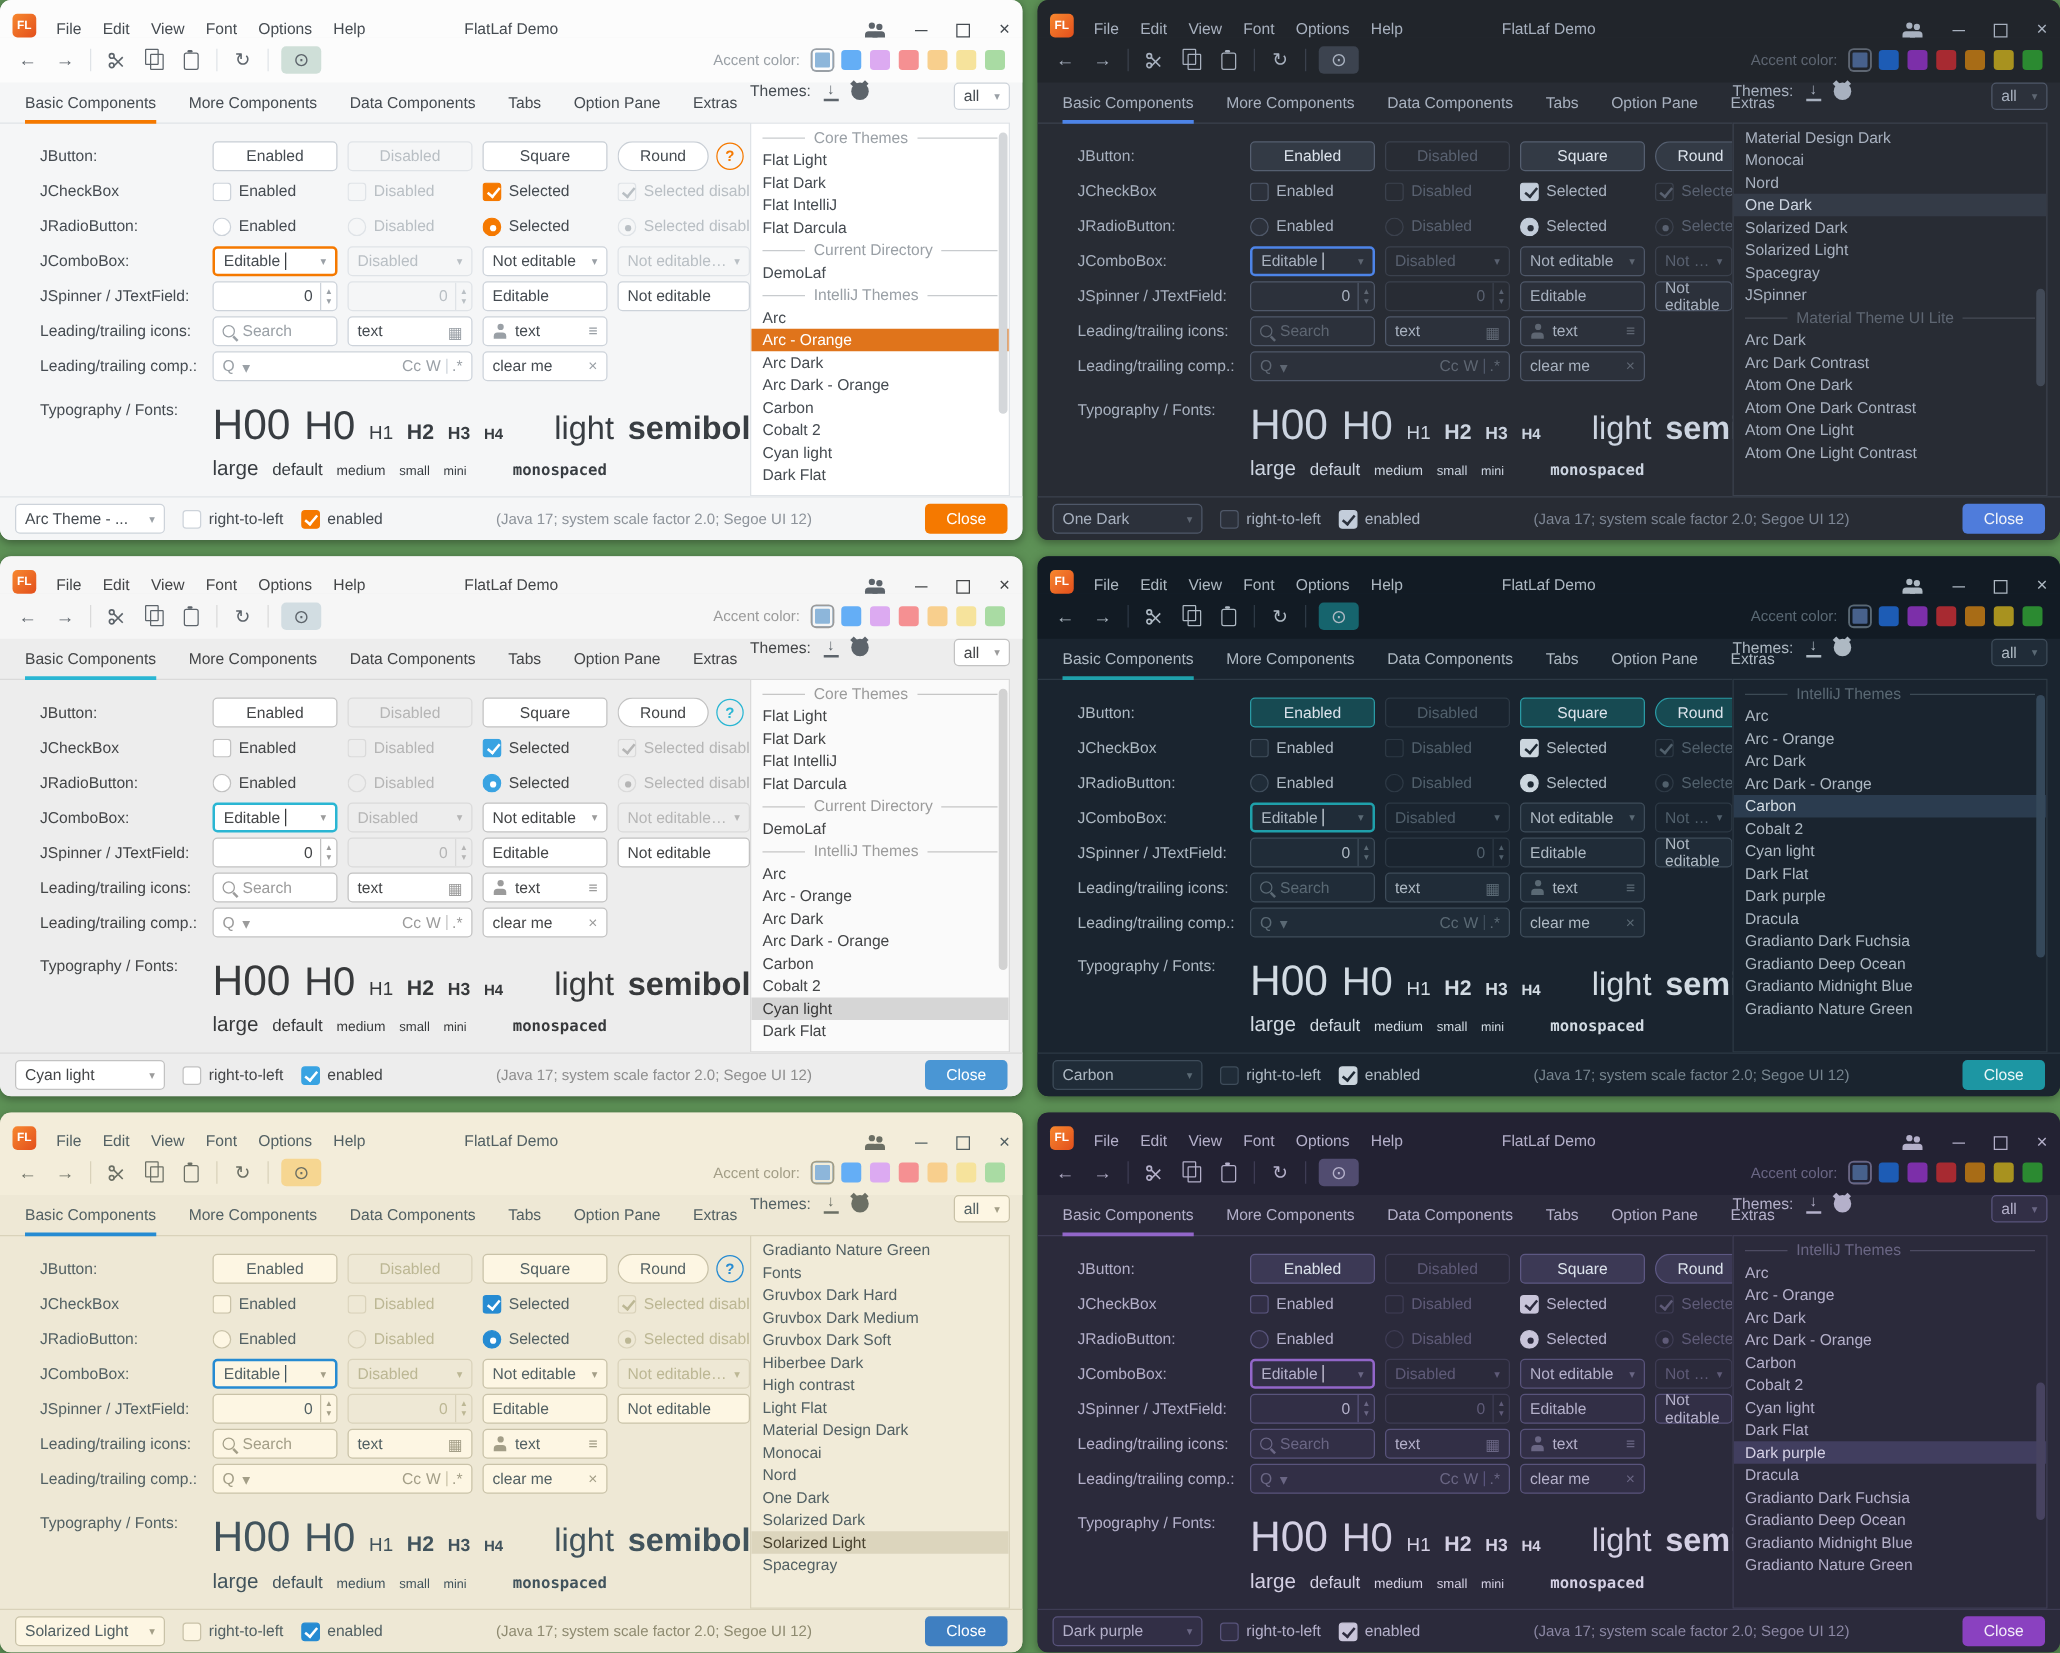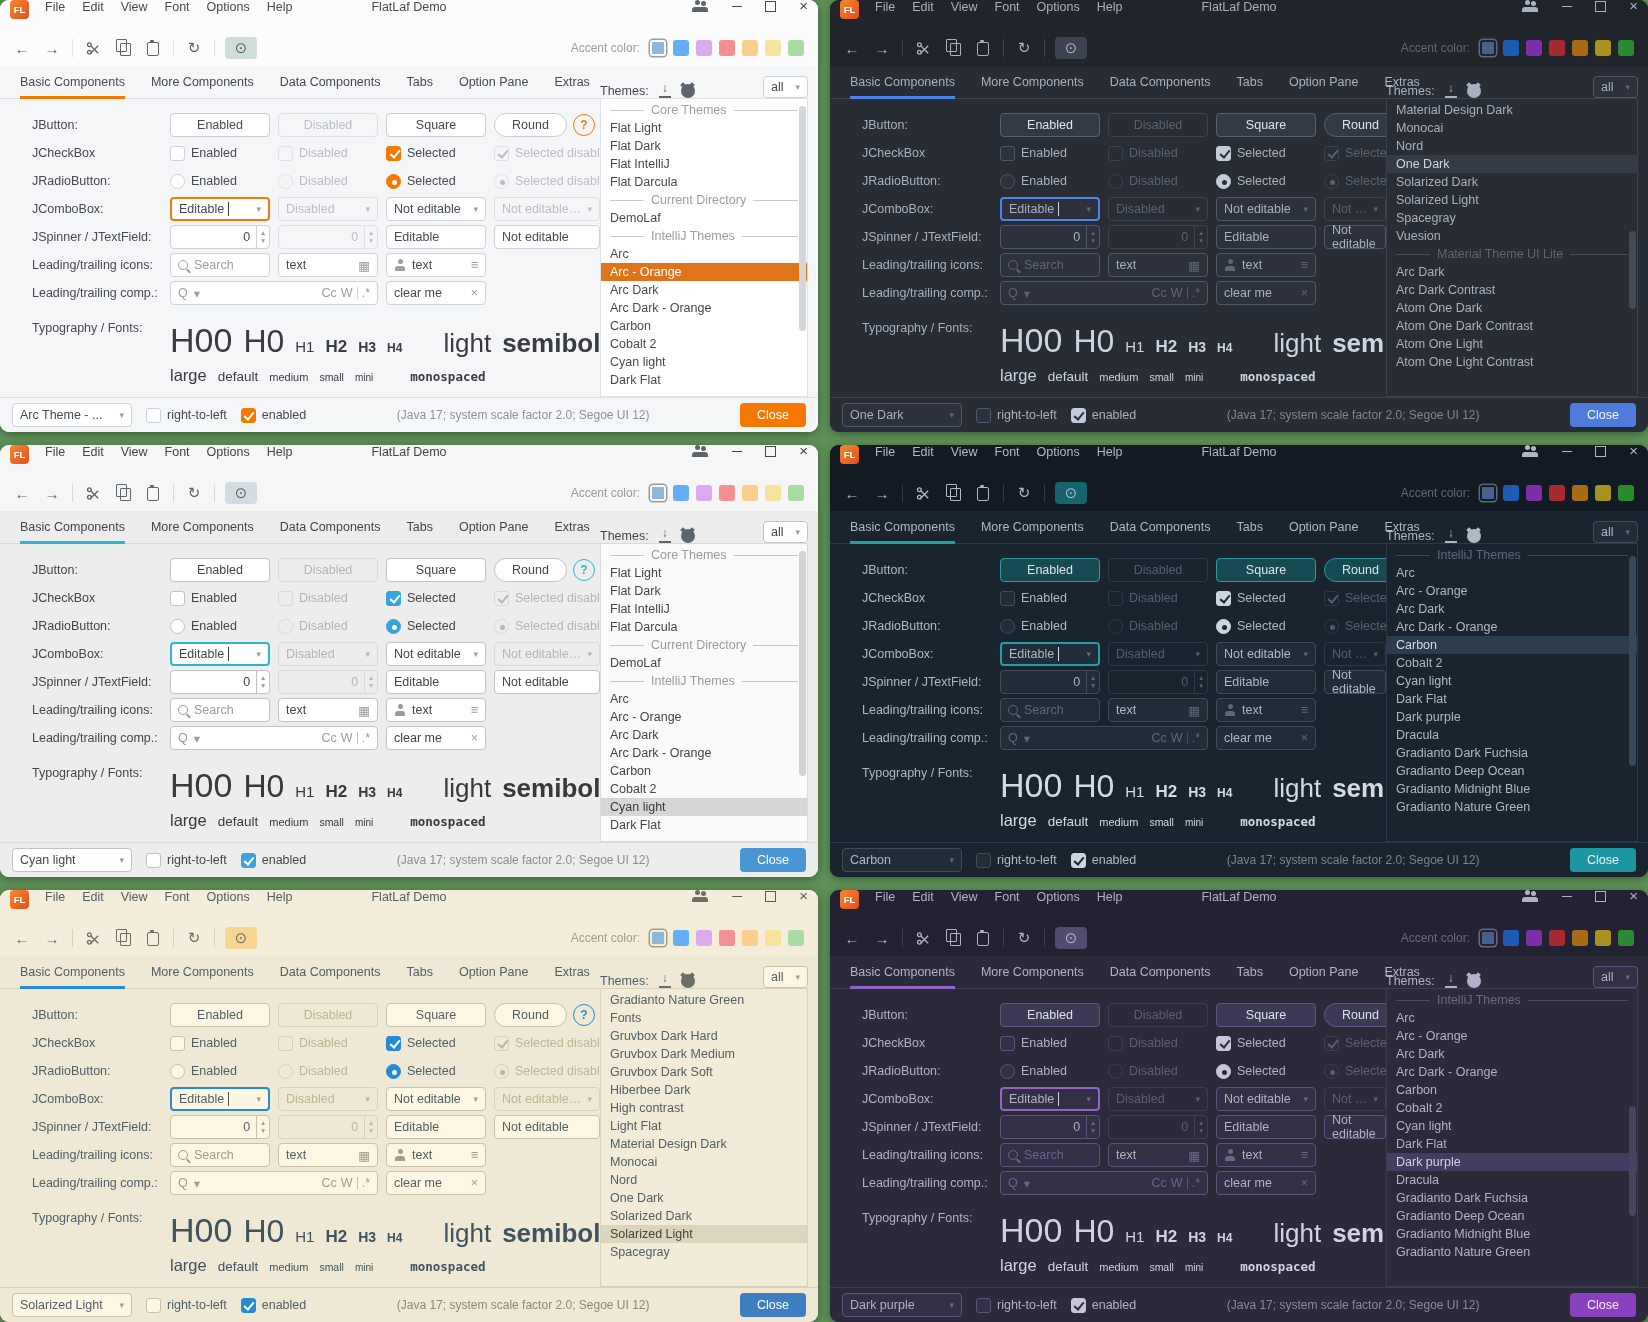--- a/index.html
+++ b/index.html
@@ -39,7 +39,7 @@
     --close-bg:#8a41c0;--close-text:#f2ecf8;--eye-bg:#514c70;--disabled:#5f5b78;--status:#8b87a3;
     --thumb:#474360;--sidebar-w:252px;--tb-icon:#b4b0ca;}
   
-  .titlebar{height:30px;flex:0 0 30px;background:var(--titlebar);display:flex;align-items:flex-start;
+  .titlebar{height:30px;flex:0 0 30px;background:var(--titlebar);display:flex;align-items:flex-end;
             padding:0 10px;position:relative;}
   .logo{width:19px;height:19px;border-radius:4px;background:linear-gradient(135deg,#f7882f,#e34f1c);
         color:#fff;font-weight:bold;font-size:9.5px;display:flex;align-items:center;justify-content:center;}

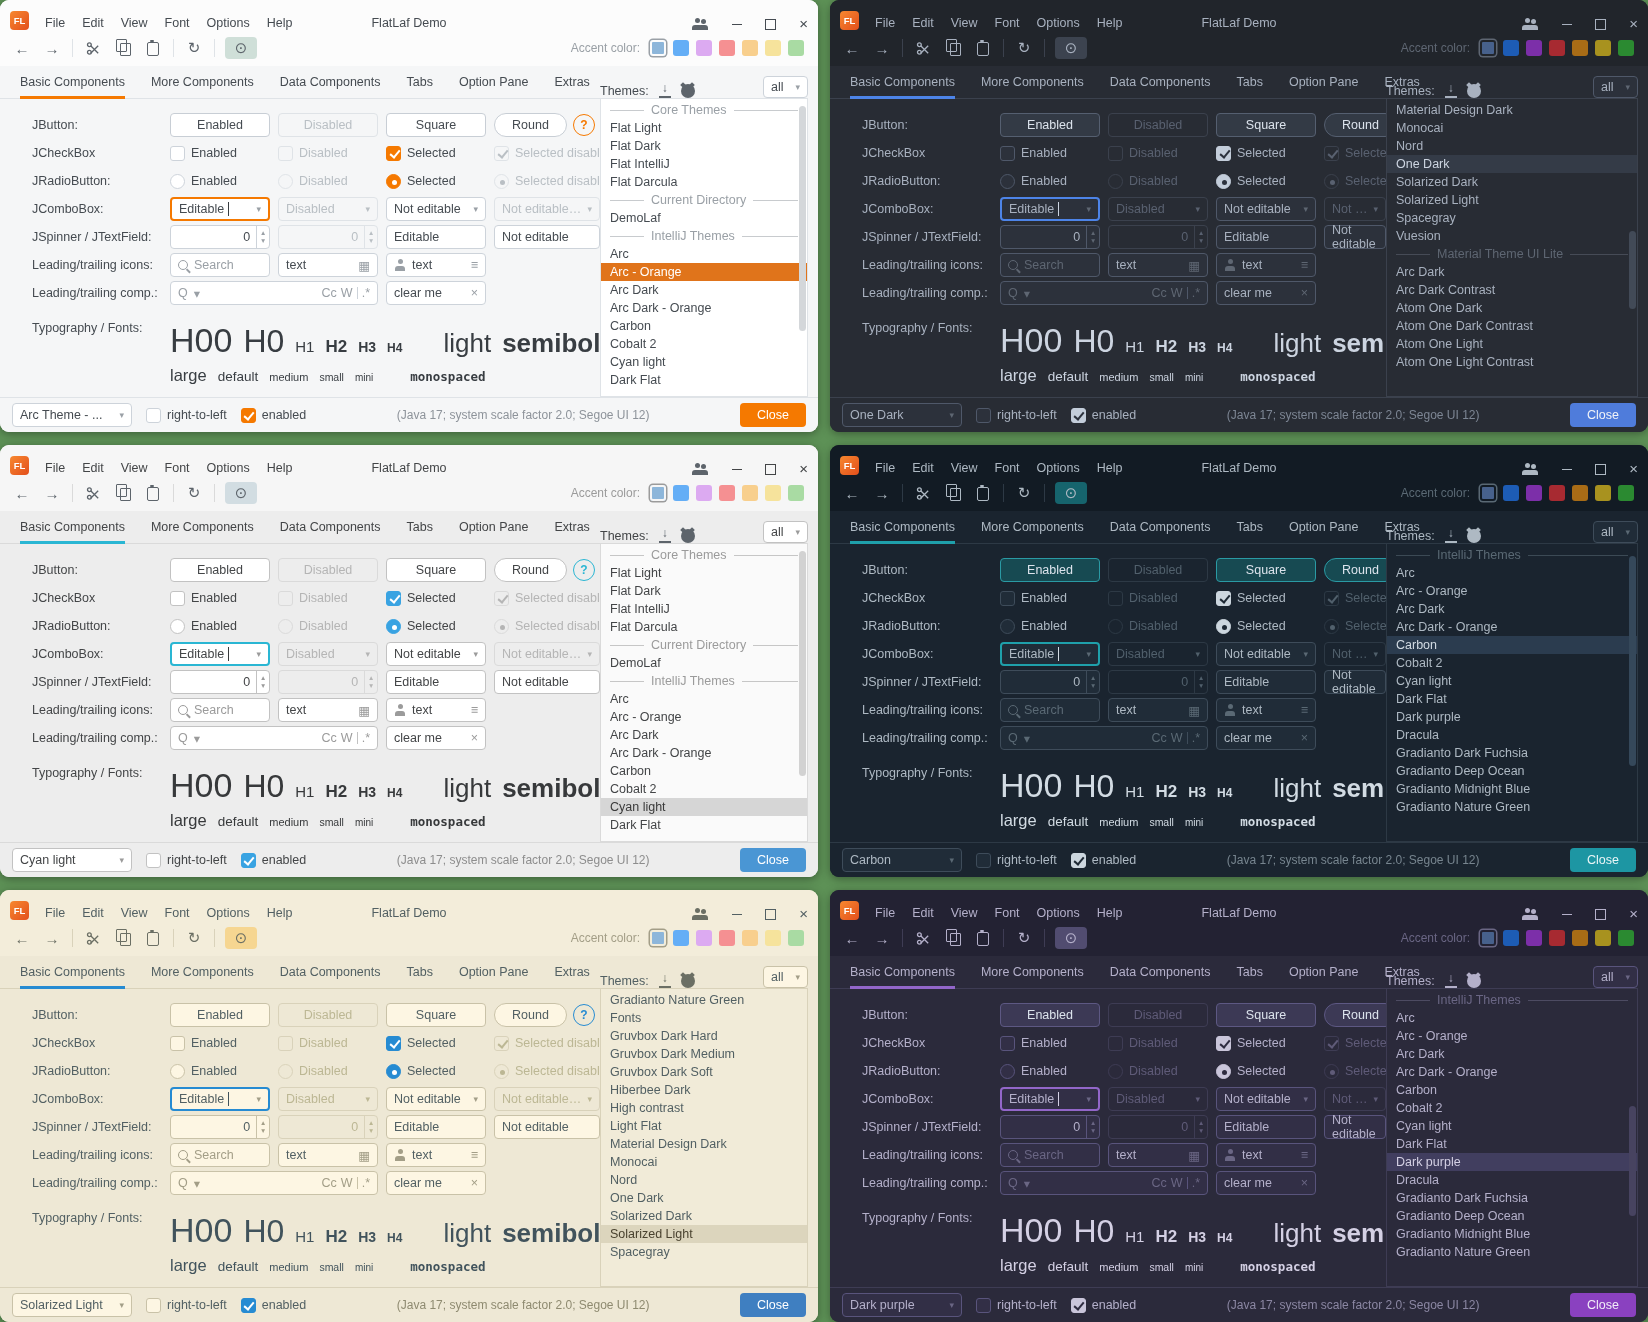--- a/index.html
+++ b/index.html
@@ -159,7 +159,7 @@
   
   .sidebar{flex:0 0 var(--sidebar-w);width:var(--sidebar-w);display:flex;flex-direction:column;
            padding-right:10px;position:relative;min-height:0;}
-  .side-header{height:32px;flex:0 0 32px;display:flex;align-items:flex-end;gap:10px;}
+  .side-header{height:32px;flex:0 0 32px;display:flex;align-items:flex-start;gap:10px;}
   .icon-dl{width:12px;height:13px;border-bottom:2px solid var(--tb-icon);text-align:center;color:var(--tb-icon);
            font-size:12px;line-height:10px;}
   .icon-gh{width:14px;height:14px;border-radius:50%;background:var(--tb-icon);position:relative;}

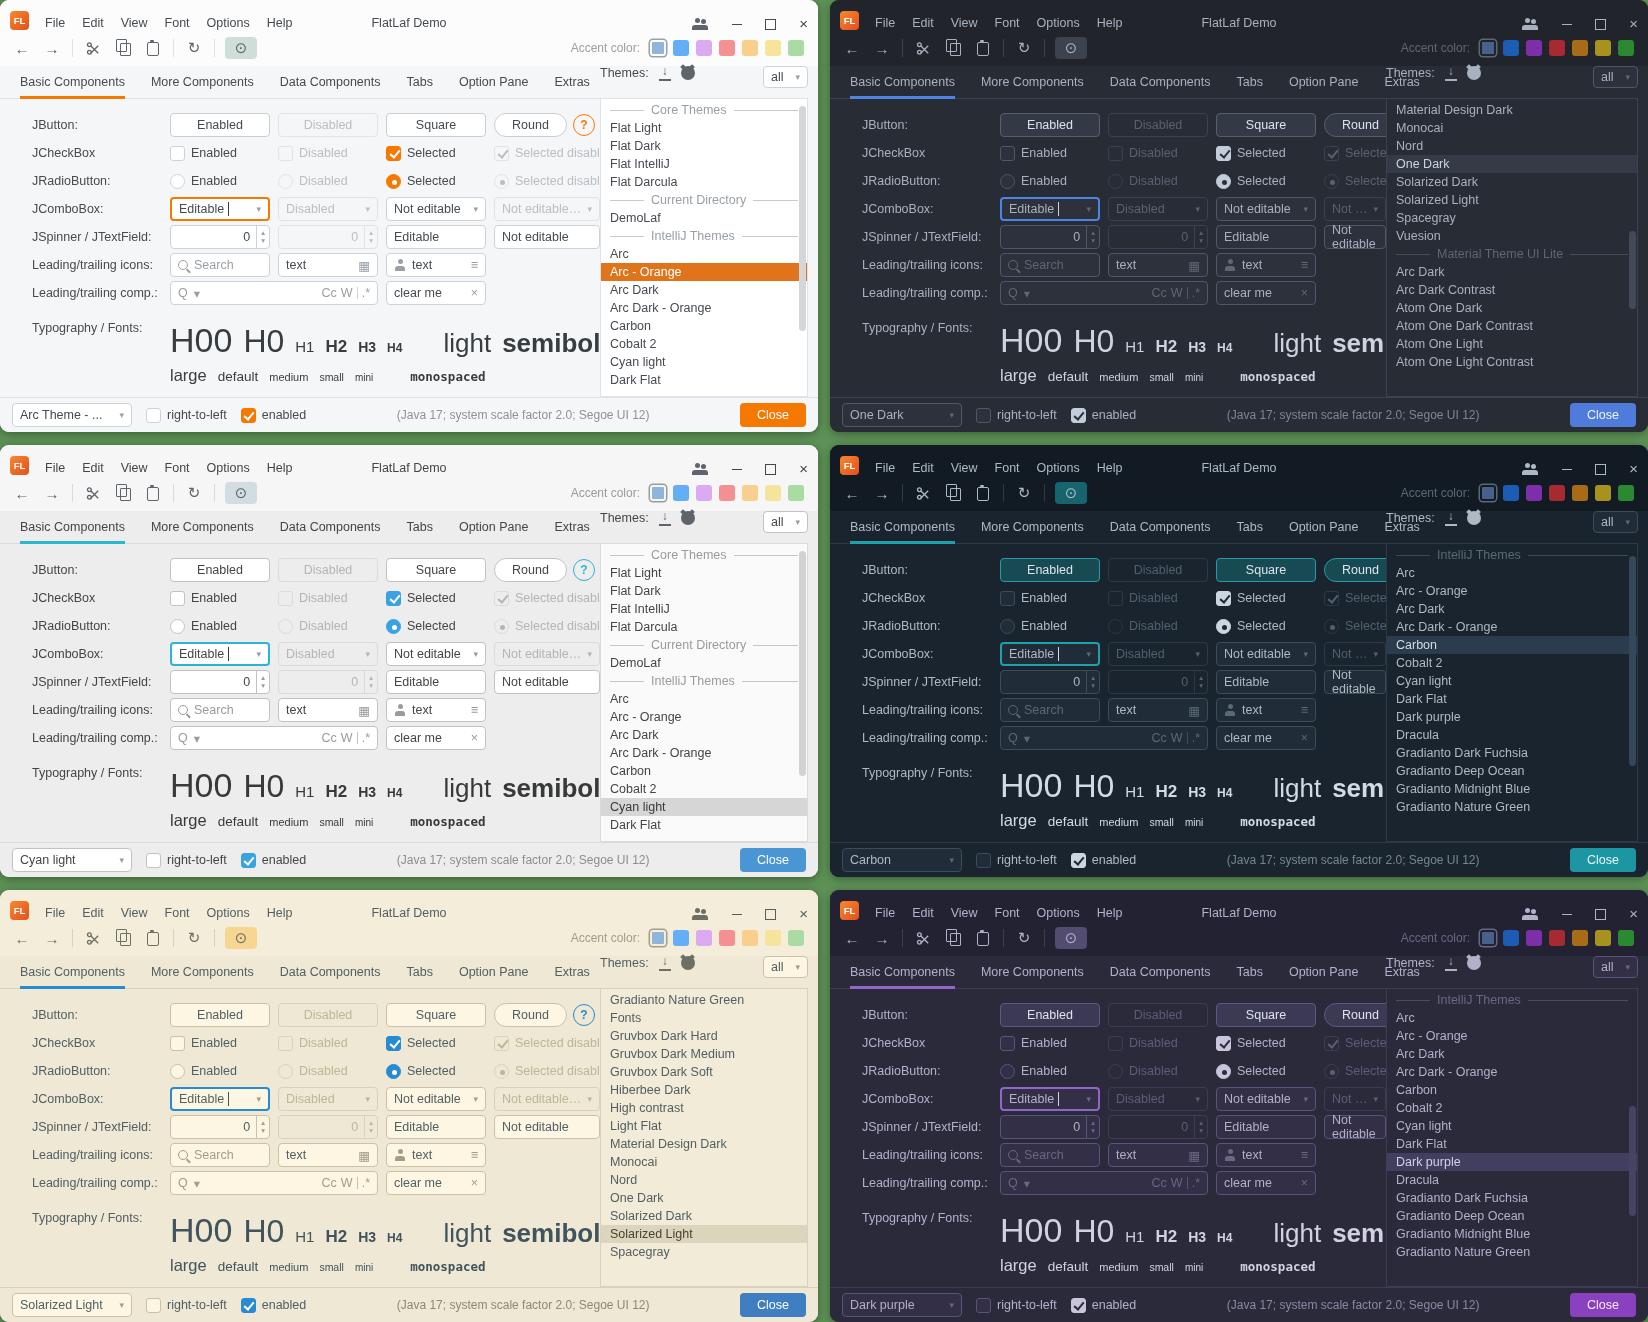--- a/index.html
+++ b/index.html
@@ -741,7 +741,7 @@
             <div class="theme-item"><span>Solarized Dark</span></div>
             <div class="theme-item"><span>Solarized Light</span></div>
             <div class="theme-item"><span>Spacegray</span></div>
-            <div class="theme-item"><span>Vuesion</span></div>
+            <div class="theme-item"><span>JSpinner</span></div>
             <div class="theme-item separator">
               <span>Material Theme UI Lite</span>
             </div>

